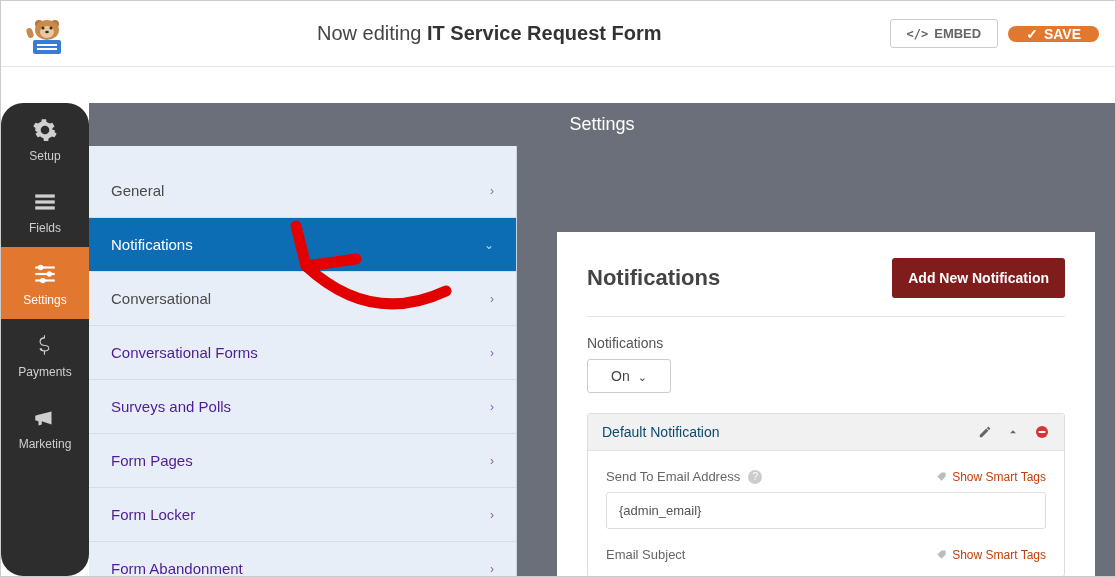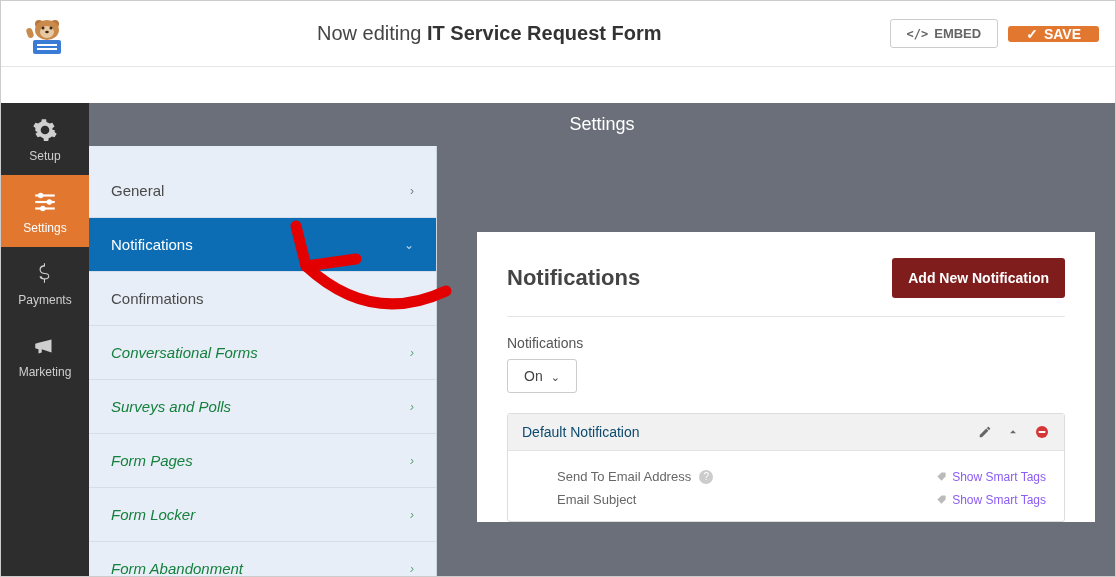--- a/index.html
+++ b/index.html
@@ -11,7 +11,7 @@
 .title-wrap { flex: 1; text-align: center; font-size: 20px; color: #444; font-weight: 300; }
 .title-wrap b { font-weight: 600; color: #333; }
 .btn-embed { background: #fff; border: 1px solid #ccc; color: #666; padding: 6px 16px; font-size: 13px; font-weight: 600; border-radius: 3px; cursor: pointer; display: inline-flex; align-items: center; gap: 6px; margin-right: 10px; }
-.btn-save { background: #e27730; border: none; color: #fff; padding: 0 18px; font-size: 14px; font-weight: 600; border-radius: 3px; cursor: pointer; display: inline-flex; align-items: center; gap: 6px; }
+.btn-save { background: #e27730; border: none; color: #fff; padding: 0 18px; font-size: 14px; font-weight: 600; border-radius: 13px; cursor: pointer; display: inline-flex; align-items: center; gap: 6px; }
 .body { display: flex; flex: 1; overflow: hidden; }
 .rail { width: 88px; background: #2d2d2d; display: flex; flex-direction: column; }
 .rail-item { color: #cfcfcf; text-align: center; padding: 14px 0 12px; font-size: 12px; cursor: pointer; }

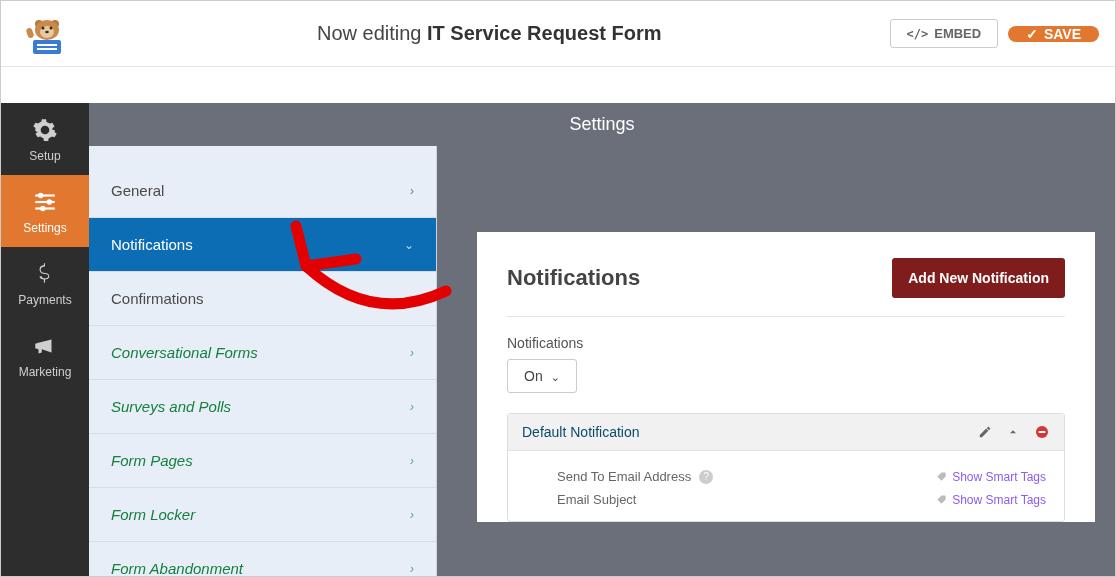--- a/index.html
+++ b/index.html
@@ -13,7 +13,7 @@
 .btn-embed { background: #fff; border: 1px solid #ccc; color: #666; padding: 6px 16px; font-size: 13px; font-weight: 600; border-radius: 3px; cursor: pointer; display: inline-flex; align-items: center; gap: 6px; margin-right: 10px; }
 .btn-save { background: #e27730; border: none; color: #fff; padding: 0 18px; font-size: 14px; font-weight: 600; border-radius: 13px; cursor: pointer; display: inline-flex; align-items: center; gap: 6px; }
 .body { display: flex; flex: 1; overflow: hidden; }
-.rail { width: 88px; background: #2d2d2d; display: flex; flex-direction: column; }
+.rail { width: 88px; background: #2d2d2d; display: flex; flex-direction: column; border-radius: 22px; }
 .rail-item { color: #cfcfcf; text-align: center; padding: 14px 0 12px; font-size: 12px; cursor: pointer; }
 .rail-item.active { background: #e27730; color: #fff; }
 .rail-item .ico { display: block; margin: 0 auto 6px; }

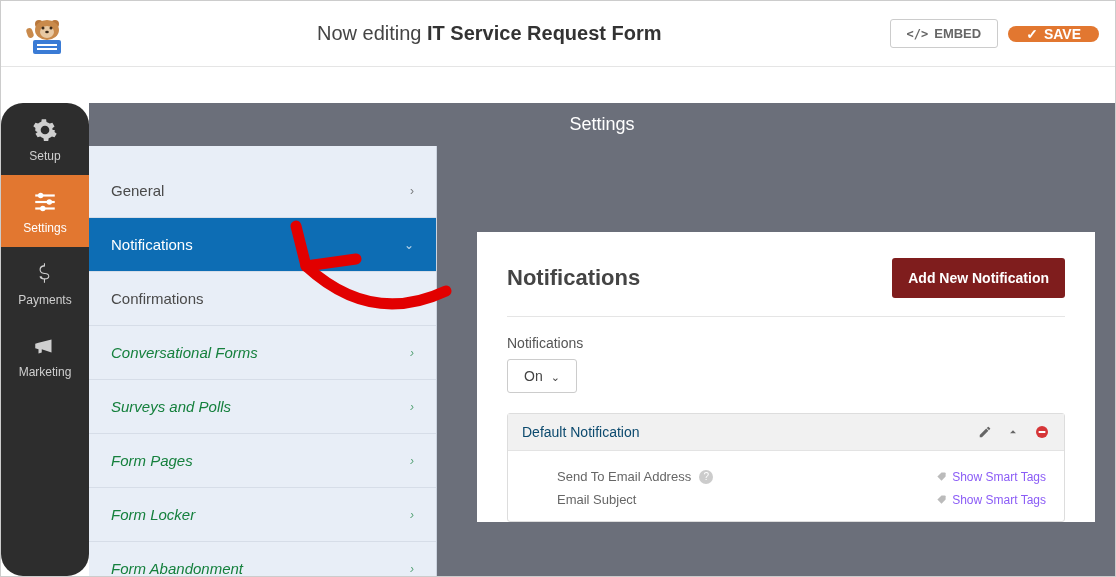--- a/index.html
+++ b/index.html
@@ -17,7 +17,7 @@
 .rail-item { color: #cfcfcf; text-align: center; padding: 14px 0 12px; font-size: 12px; cursor: pointer; }
 .rail-item.active { background: #e27730; color: #fff; }
 .rail-item .ico { display: block; margin: 0 auto 6px; }
-.subpanel { width: 348px; background: #e8eef7; border-right: 1px solid #ccd4e0; display: flex; flex-direction: column; text-align: center; }
+.subpanel { width: 428px; background: #e8eef7; border-right: 1px solid #ccd4e0; display: flex; flex-direction: column; text-align: center; }
 .subpanel-header { background: #6b6f7a; color: #fff; text-align: center; font-size: 18px; font-weight: 400; padding: 11px 0; }
 .sub-list { padding-top: 18px; }
 .sub-item { display: flex; align-items: center; justify-content: space-between; padding: 18px 22px; font-size: 15px; border-bottom: 1px solid #d6dde8; cursor: pointer; color: #4a4a4a; }

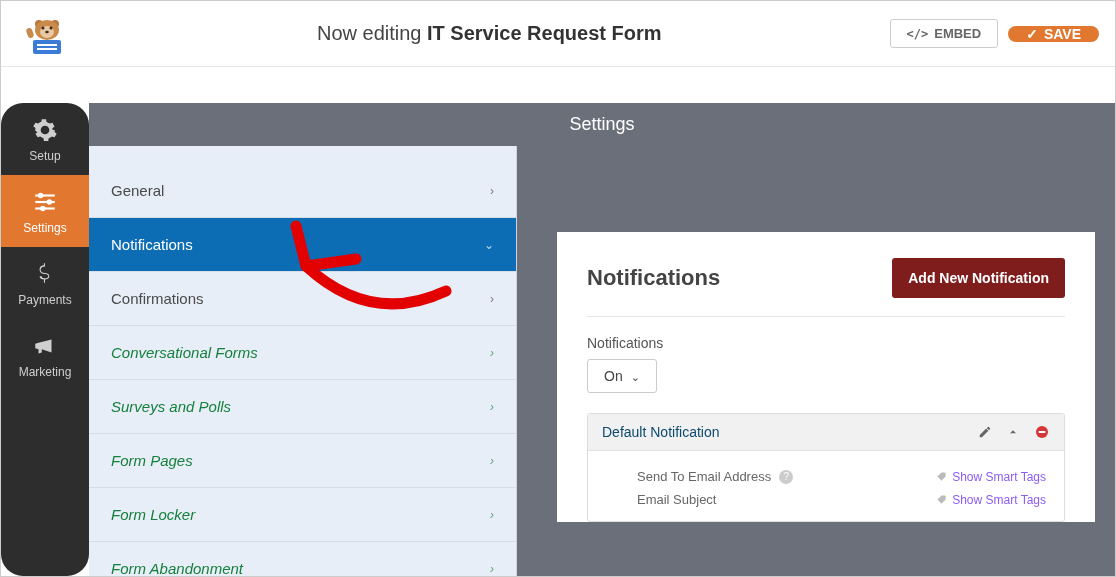--- a/index.html
+++ b/index.html
@@ -88,6 +88,14 @@
           </svg>
       <span>Setup</span>
     </div>
+    <div class="rail-item">
+      <svg class="ico" width="26" height="26" viewBox="0 0 24 24" fill="#cfcfcf">
+            <rect x="3" y="5" width="18" height="3"></rect>
+            <rect x="3" y="10.5" width="18" height="3"></rect>
+            <rect x="3" y="16" width="18" height="3"></rect>
+          </svg>
+      <span>Fields</span>
+    </div>
     <div class="rail-item active">
       <svg class="ico" width="26" height="26" viewBox="0 0 24 24" fill="#fff">
             <rect x="3" y="5" width="18" height="2"></rect>

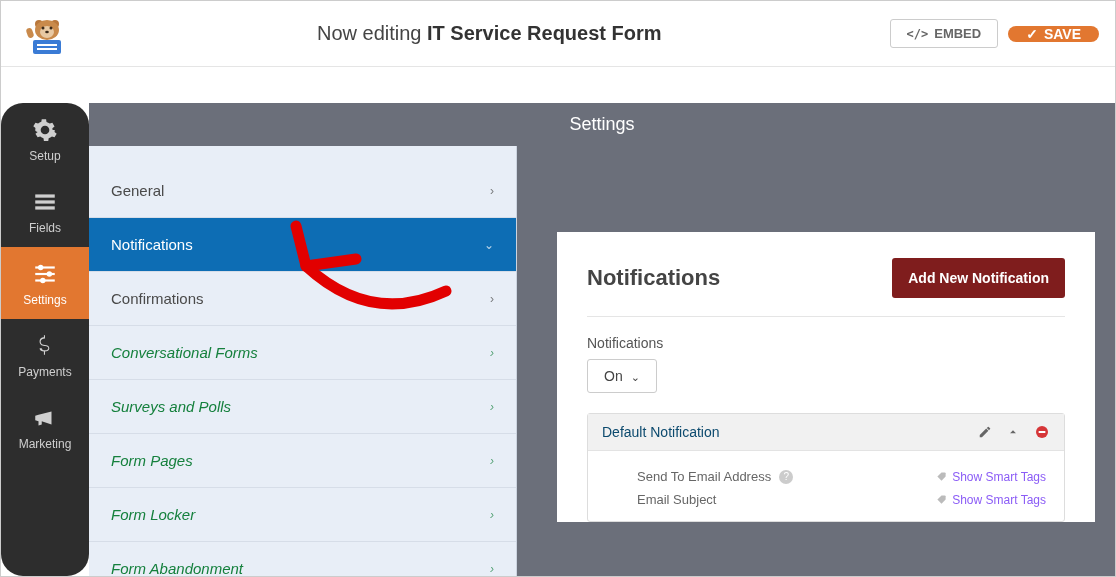--- a/index.html
+++ b/index.html
@@ -136,7 +136,7 @@
             <span class="chev">⌄</span>
           </div>
           <div class="sub-item">
-            <span>Confirmations</span>
+            <span>Conversational</span>
             <span class="chev">›</span>
           </div>
           <div class="sub-item dim">

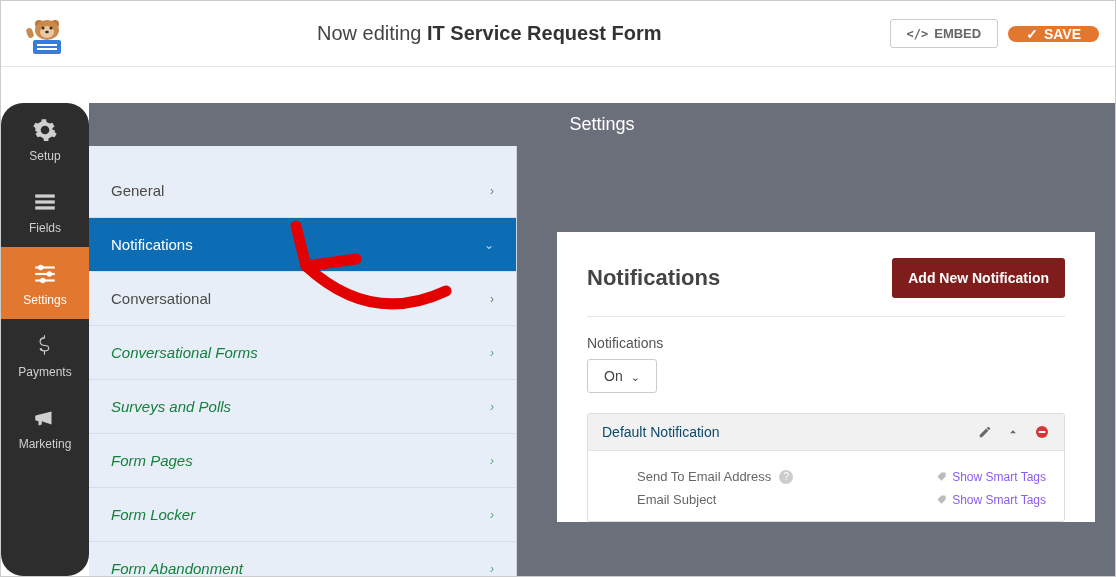--- a/index.html
+++ b/index.html
@@ -22,7 +22,7 @@
 .sub-list { padding-top: 18px; }
 .sub-item { display: flex; align-items: center; justify-content: space-between; padding: 18px 22px; font-size: 15px; border-bottom: 1px solid #d6dde8; cursor: pointer; color: #4a4a4a; }
 .sub-item.active { background: #0d6db4; color: #fff; }
-.sub-item.dim { color: #15803d; font-style: italic; }
+.sub-item.dim { color: #4c1d95; }
 .chev { font-size: 12px; color: inherit; opacity: .7; }
 .main { flex: 1; background: #6b6f7a; padding: 0; overflow: auto; }
 .main-inner-pad { padding: 86px 20px 0 40px; }

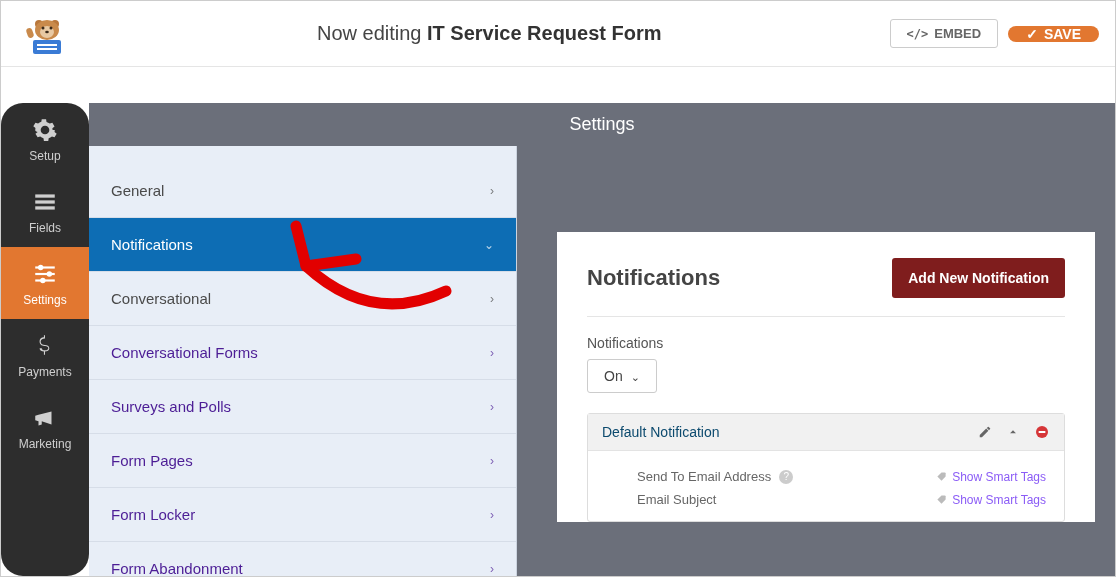--- a/index.html
+++ b/index.html
@@ -31,7 +31,7 @@
 .panel-head h2 { font-size: 22px; font-weight: 600; color: #444; }
 .btn-primary { background: #7f1d1d; color: #fff; border: none; padding: 12px 16px; font-size: 14px; font-weight: 600; border-radius: 3px; cursor: pointer; }
 .field-label { font-size: 14px; color: #555; margin-bottom: 8px; display: block; }
-.select-on { border: 1px solid #ccc; border-radius: 3px; padding: 8px 16px; font-size: 14px; color: #444; background: #fff; display: inline-flex; align-items: flex-end; gap: 8px; cursor: pointer; margin-bottom: 20px; }
+.select-on { border: 1px solid #ccc; border-radius: 3px; padding: 8px 23px; font-size: 14px; color: #444; background: #fff; display: inline-flex; align-items: flex-end; gap: 8px; cursor: pointer; margin-bottom: 20px; }
 .notif-card { border: 1px solid #ddd; border-radius: 3px; }
 .notif-title { background: #f1f1f1; border-bottom: 1px solid #e3e3e3; padding: 10px 14px; font-size: 14px; color: #0c4a6e; display: flex; align-items: center; justify-content: space-between; }
 .notif-actions { display: flex; gap: 14px; align-items: center; }

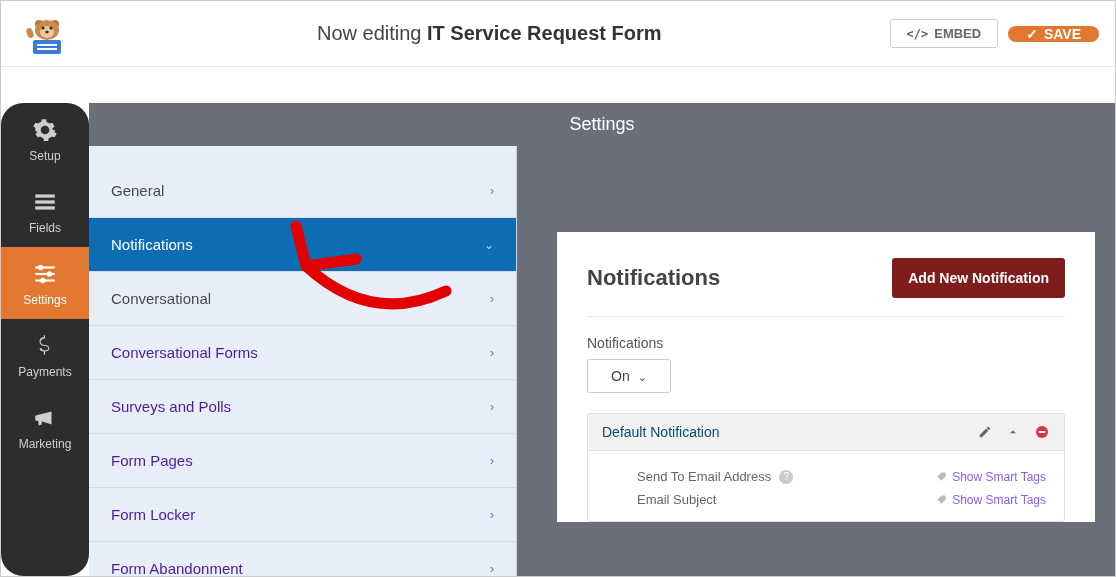--- a/index.html
+++ b/index.html
@@ -37,7 +37,7 @@
 .notif-actions { display: flex; gap: 14px; align-items: center; }
 .notif-body { padding: 18px 18px 6px; }
 .frow-head { display: flex; justify-content: space-between; align-items: center; margin-bottom: 8px; }
-.flabel { font-size: 13px; color: #666; display: inline-flex; align-items: center; gap: 8px; margin-left: 31px; }
+.flabel { font-size: 13px; color: #666; display: inline-flex; align-items: center; gap: 8px; }
 .smarttags { font-size: 12px; color: #8b5cf6; display: inline-flex; align-items: center; gap: 5px; cursor: pointer; }
 .finput { width: 100%; border: 1px solid #ddd; border-radius: 3px; padding: 10px 12px; font-size: 13px; color: #555; margin-bottom: 18px; }
 .help-ico { width: 14px; height: 14px; border-radius: 50%; background: #ccc; color: #fff; font-size: 10px; display: inline-flex; align-items: center; justify-content: center; }

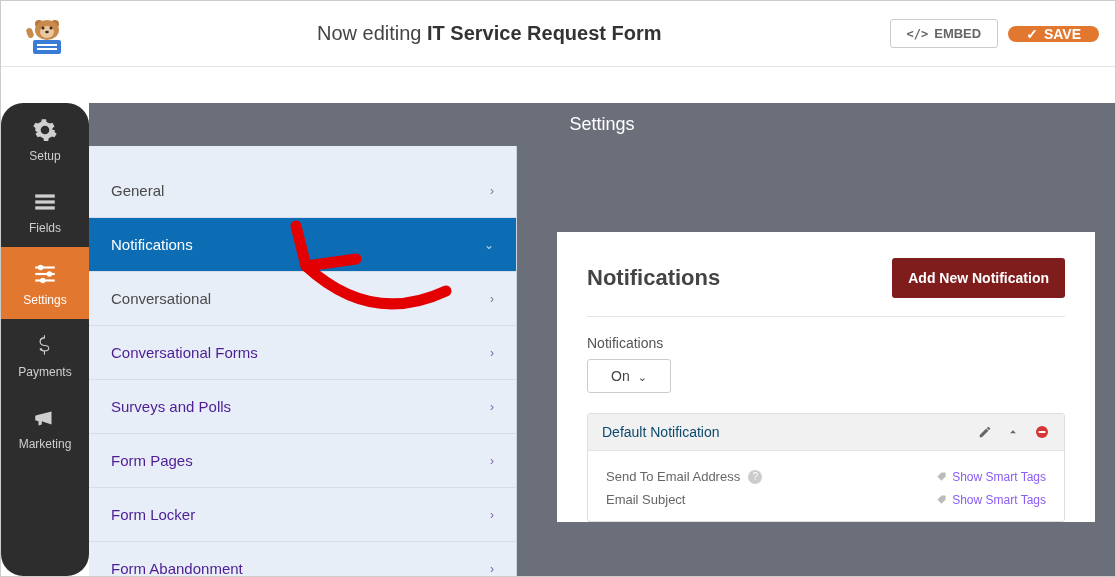--- a/index.html
+++ b/index.html
@@ -38,7 +38,7 @@
 .notif-body { padding: 18px 18px 6px; }
 .frow-head { display: flex; justify-content: space-between; align-items: center; margin-bottom: 8px; }
 .flabel { font-size: 13px; color: #666; display: inline-flex; align-items: center; gap: 8px; }
-.smarttags { font-size: 12px; color: #8b5cf6; display: inline-flex; align-items: center; gap: 5px; cursor: pointer; }
+.smarttags { font-size: 12px; color: #c2410c; display: inline-flex; align-items: center; gap: 5px; cursor: pointer; }
 .finput { width: 100%; border: 1px solid #ddd; border-radius: 3px; padding: 10px 12px; font-size: 13px; color: #555; margin-bottom: 18px; }
 .help-ico { width: 14px; height: 14px; border-radius: 50%; background: #ccc; color: #fff; font-size: 10px; display: inline-flex; align-items: center; justify-content: center; }
 .arrow-overlay { position: absolute; pointer-events: none; z-index: 50; }

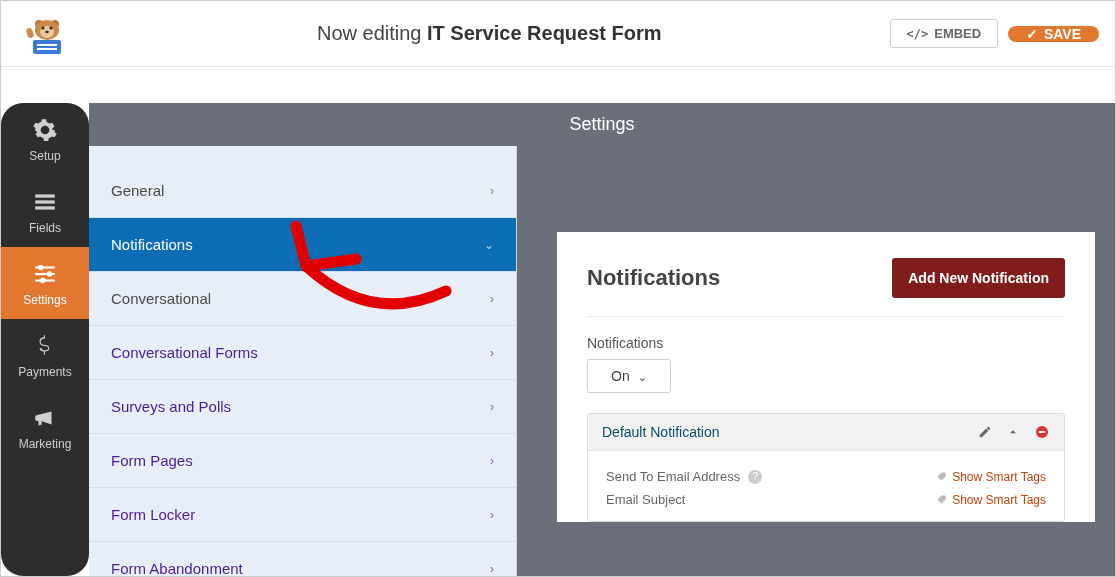--- a/index.html
+++ b/index.html
@@ -206,6 +206,7 @@
                     <span>Show Smart Tags</span>
                   </span>
                 </div>
+                <input class="finput" value="{admin_email}" style="">
 
                 <div class="frow-head">
                   <span class="flabel">Email Subject</span>

